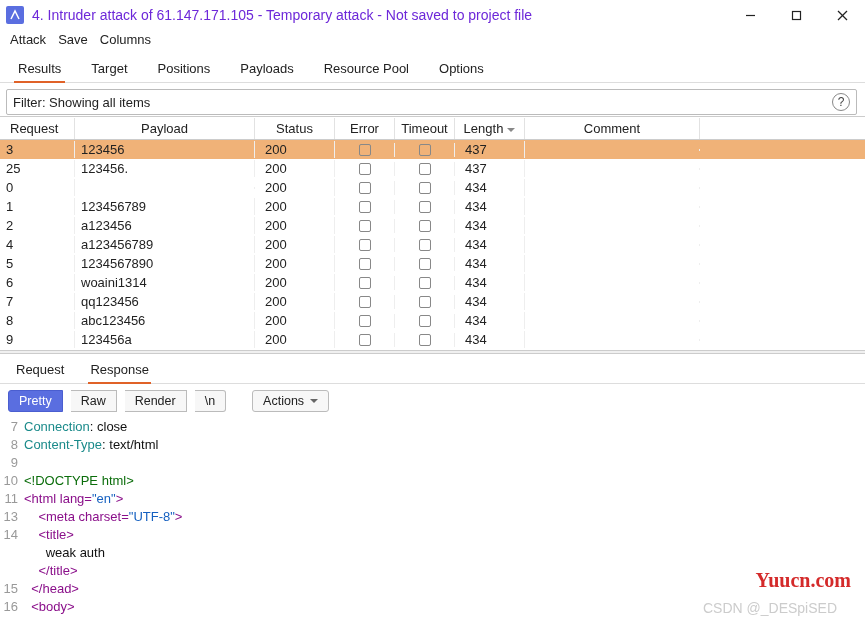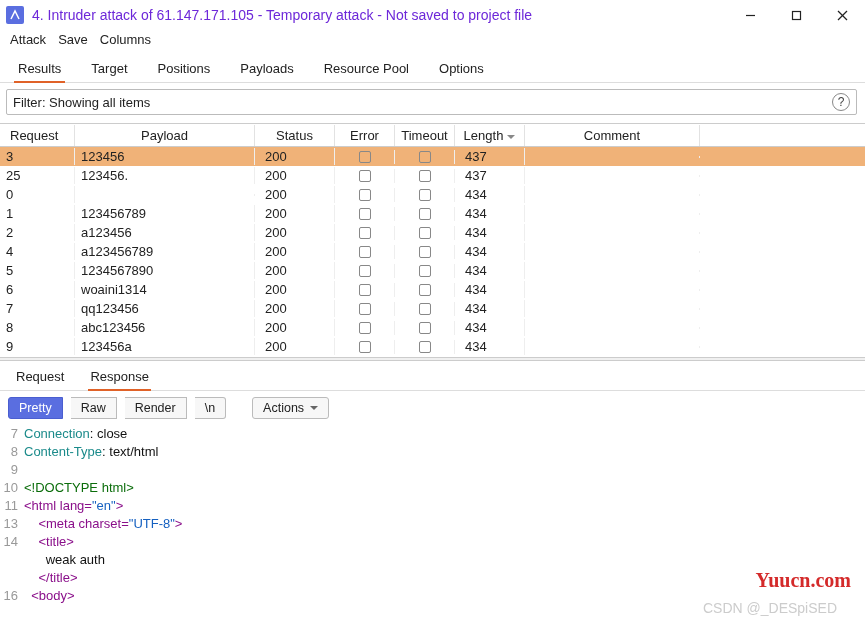--- a/index.html
+++ b/index.html
@@ -21,7 +21,7 @@
 .tabs-row .tab.active { color:#222; }
 .tabs-row .tab.active::after { content:""; position:absolute; left:0; right:0; bottom:-1px; height:2px; background:#e06228; }
 
-.filter-bar { margin: 6px 8px 8px 6px; border:1px solid #bbb; border-radius: 2px; height: 26px; display:flex; align-items:center; padding: 0 6px; justify-content: space-between; }
+.filter-bar { margin: 6px 8px 1px 6px; border:1px solid #bbb; border-radius: 2px; height: 26px; display:flex; align-items:center; padding: 0 6px; justify-content: space-between; }
 .filter-bar .help { width:18px; height:18px; border:1px solid #888; border-radius:50%; display:flex; align-items:center; justify-content:center; font-size:12px; color:#444; }
 
 .table { }

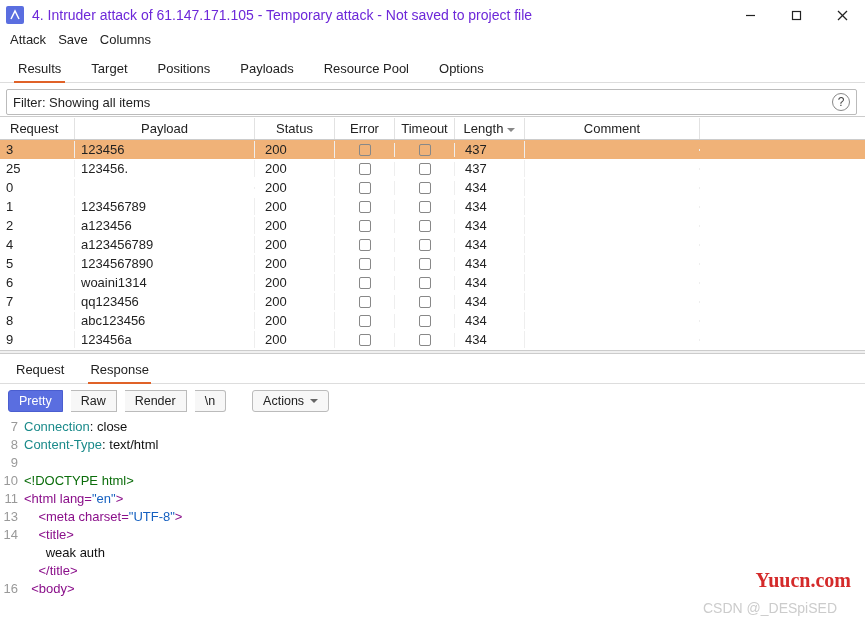--- a/index.html
+++ b/index.html
@@ -333,6 +333,10 @@
       <div class="code"><span class="c-text">    </span><span class="c-tag">&lt;/title&gt;</span></div>
     </div>
     <div class="line">
+      <div class="gutter">15</div>
+      <div class="code"><span class="c-text">  </span><span class="c-tag">&lt;/head&gt;</span></div>
+    </div>
+    <div class="line">
       <div class="gutter">16</div>
       <div class="code"><span class="c-text">  </span><span class="c-tag">&lt;body&gt;</span></div>
     </div>

